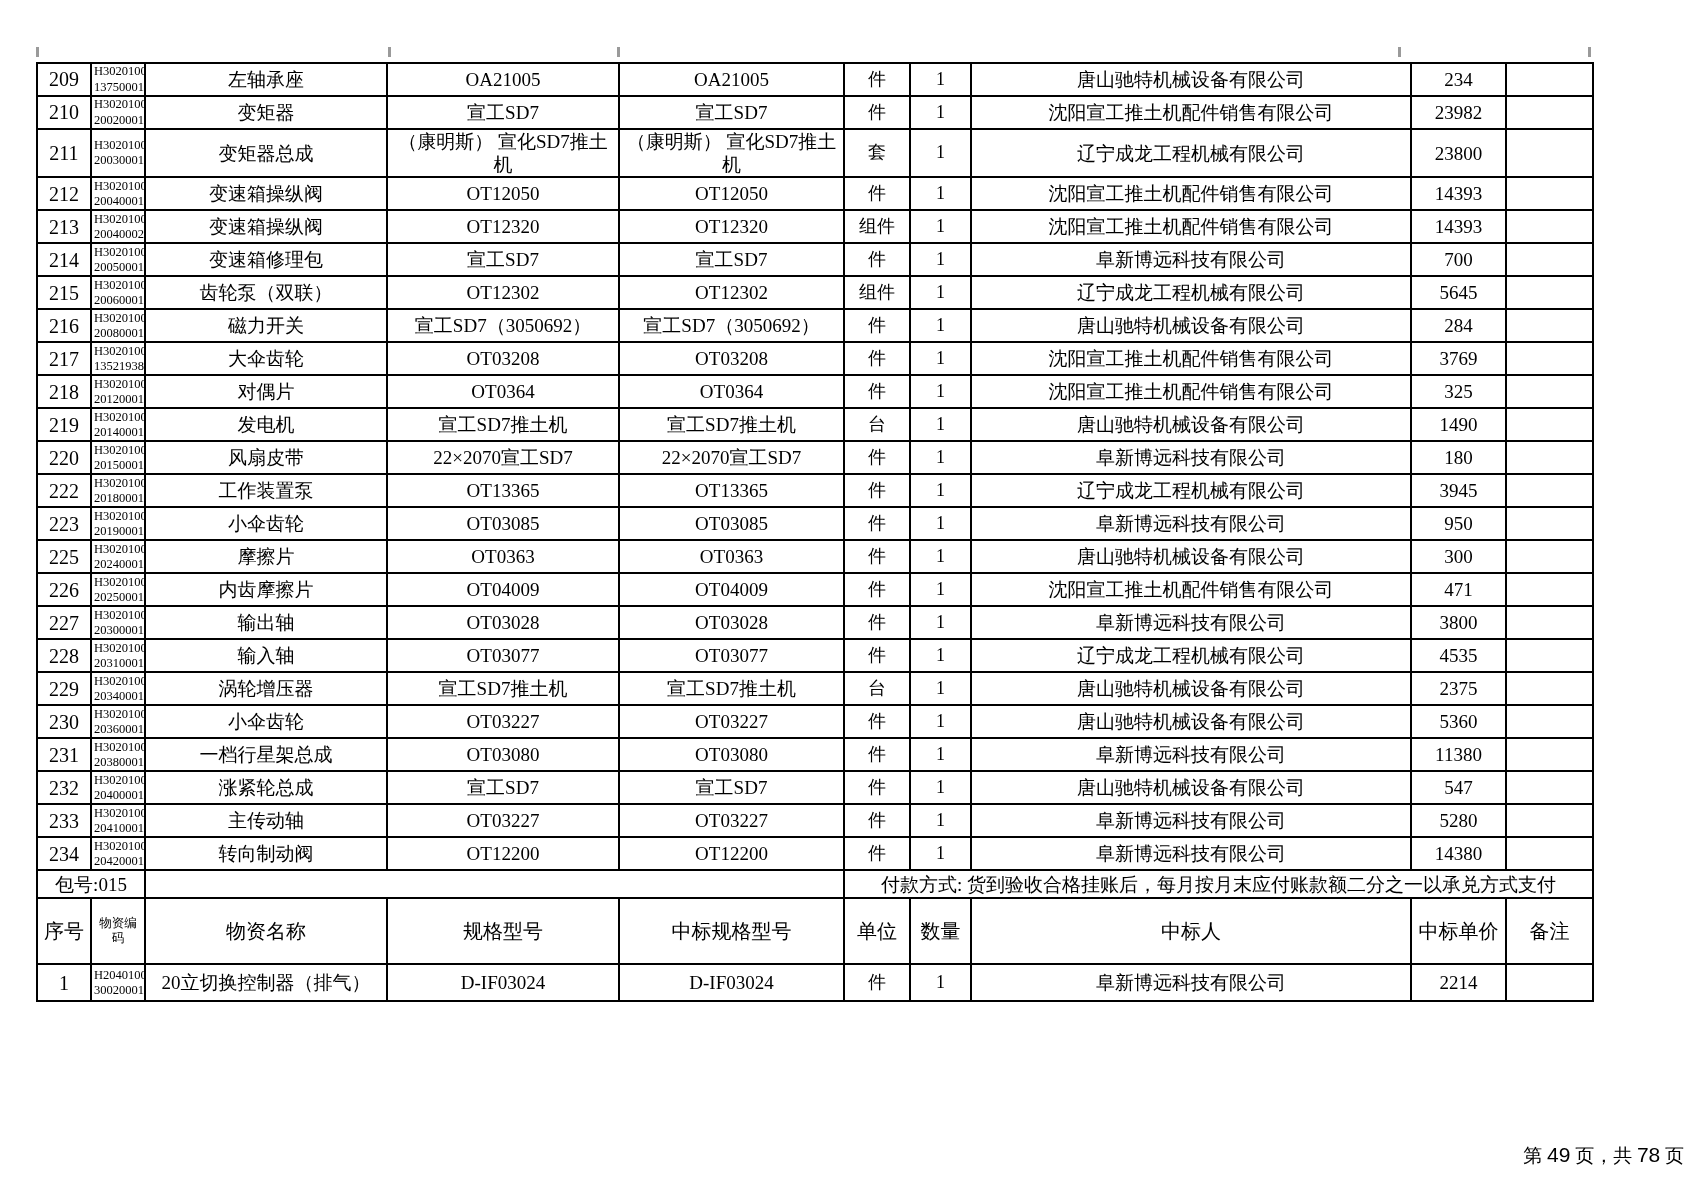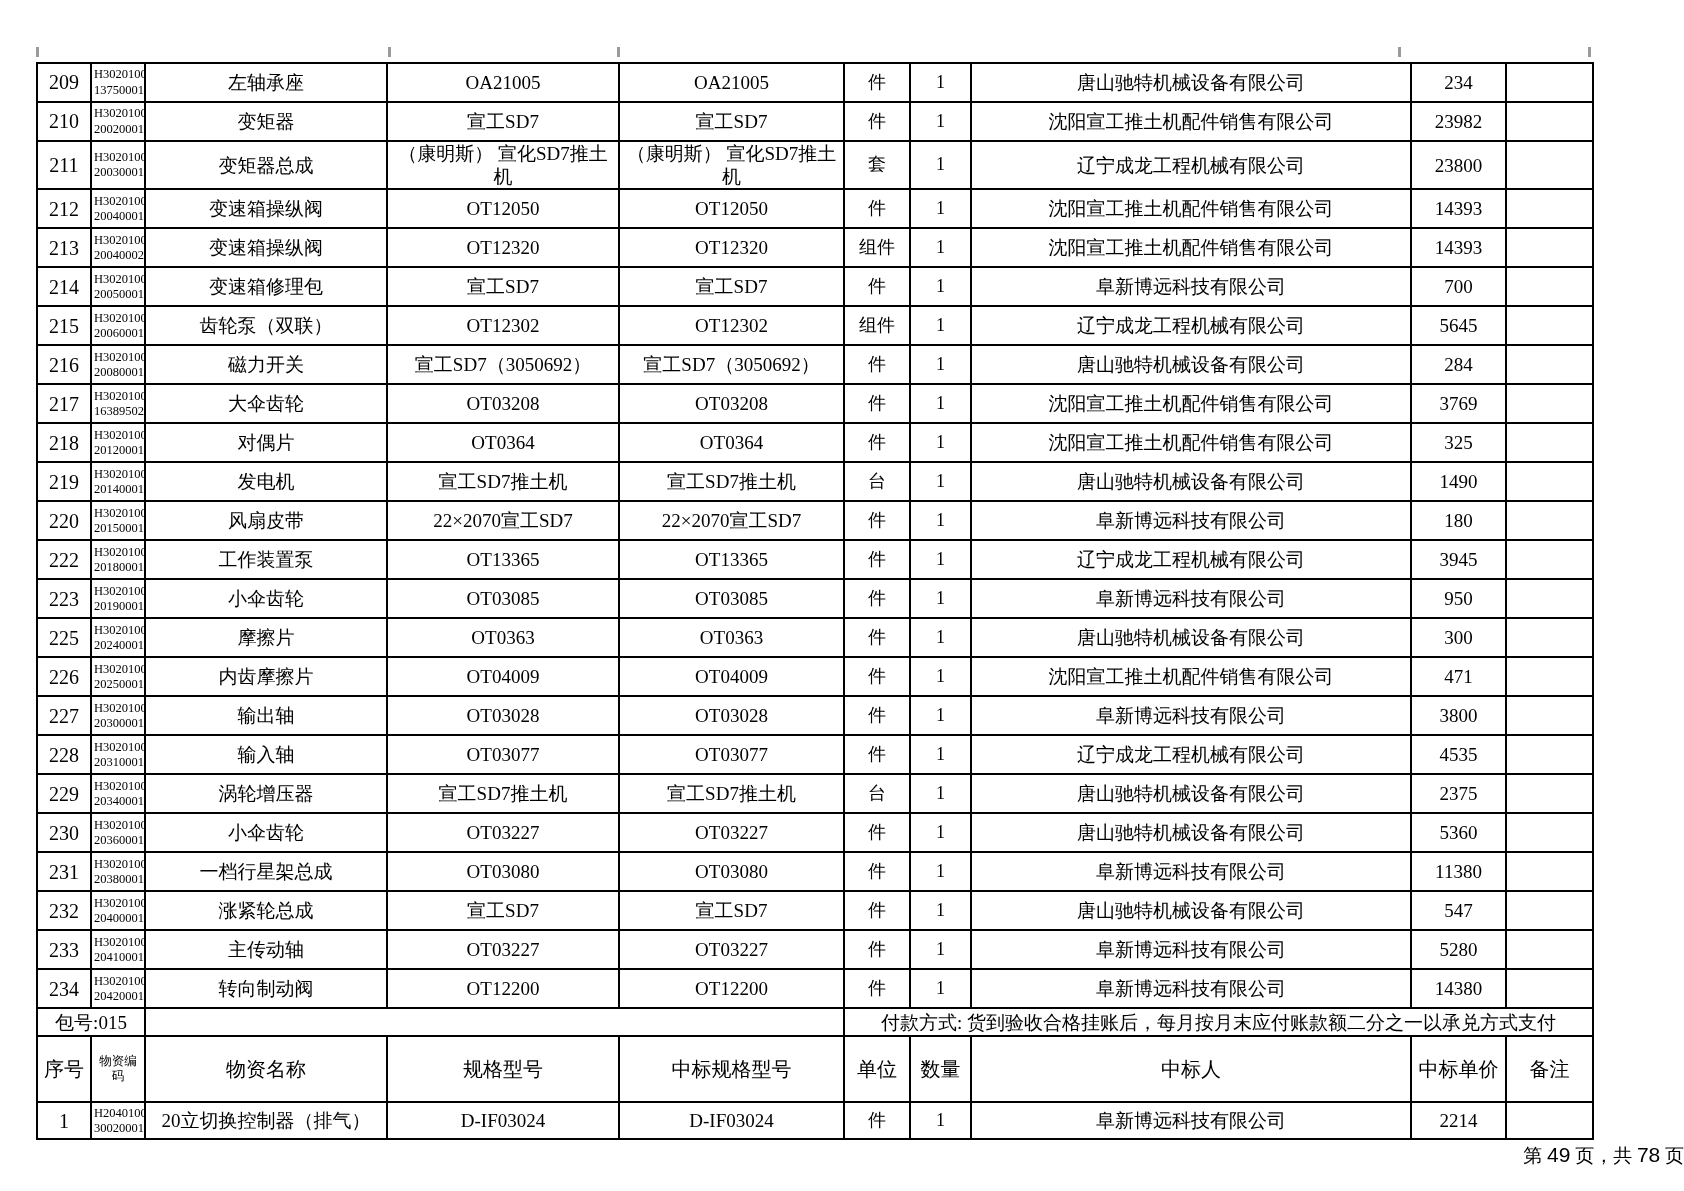--- a/index.html
+++ b/index.html
@@ -19,7 +19,7 @@
     border:2px solid #000; text-align:center; vertical-align:middle;
     padding:0 2px; font-weight:normal; overflow:hidden; line-height:1.22;
   }
-  tr.item  { height:39px; }
+  tr.item  { height:33px; }
   tr.tall  { height:35px;font-family:Liberation Serif, serif; }
   tr.pkg   { height:28px;padding-left:46px; }
   tr.hdr   { height:66px; }

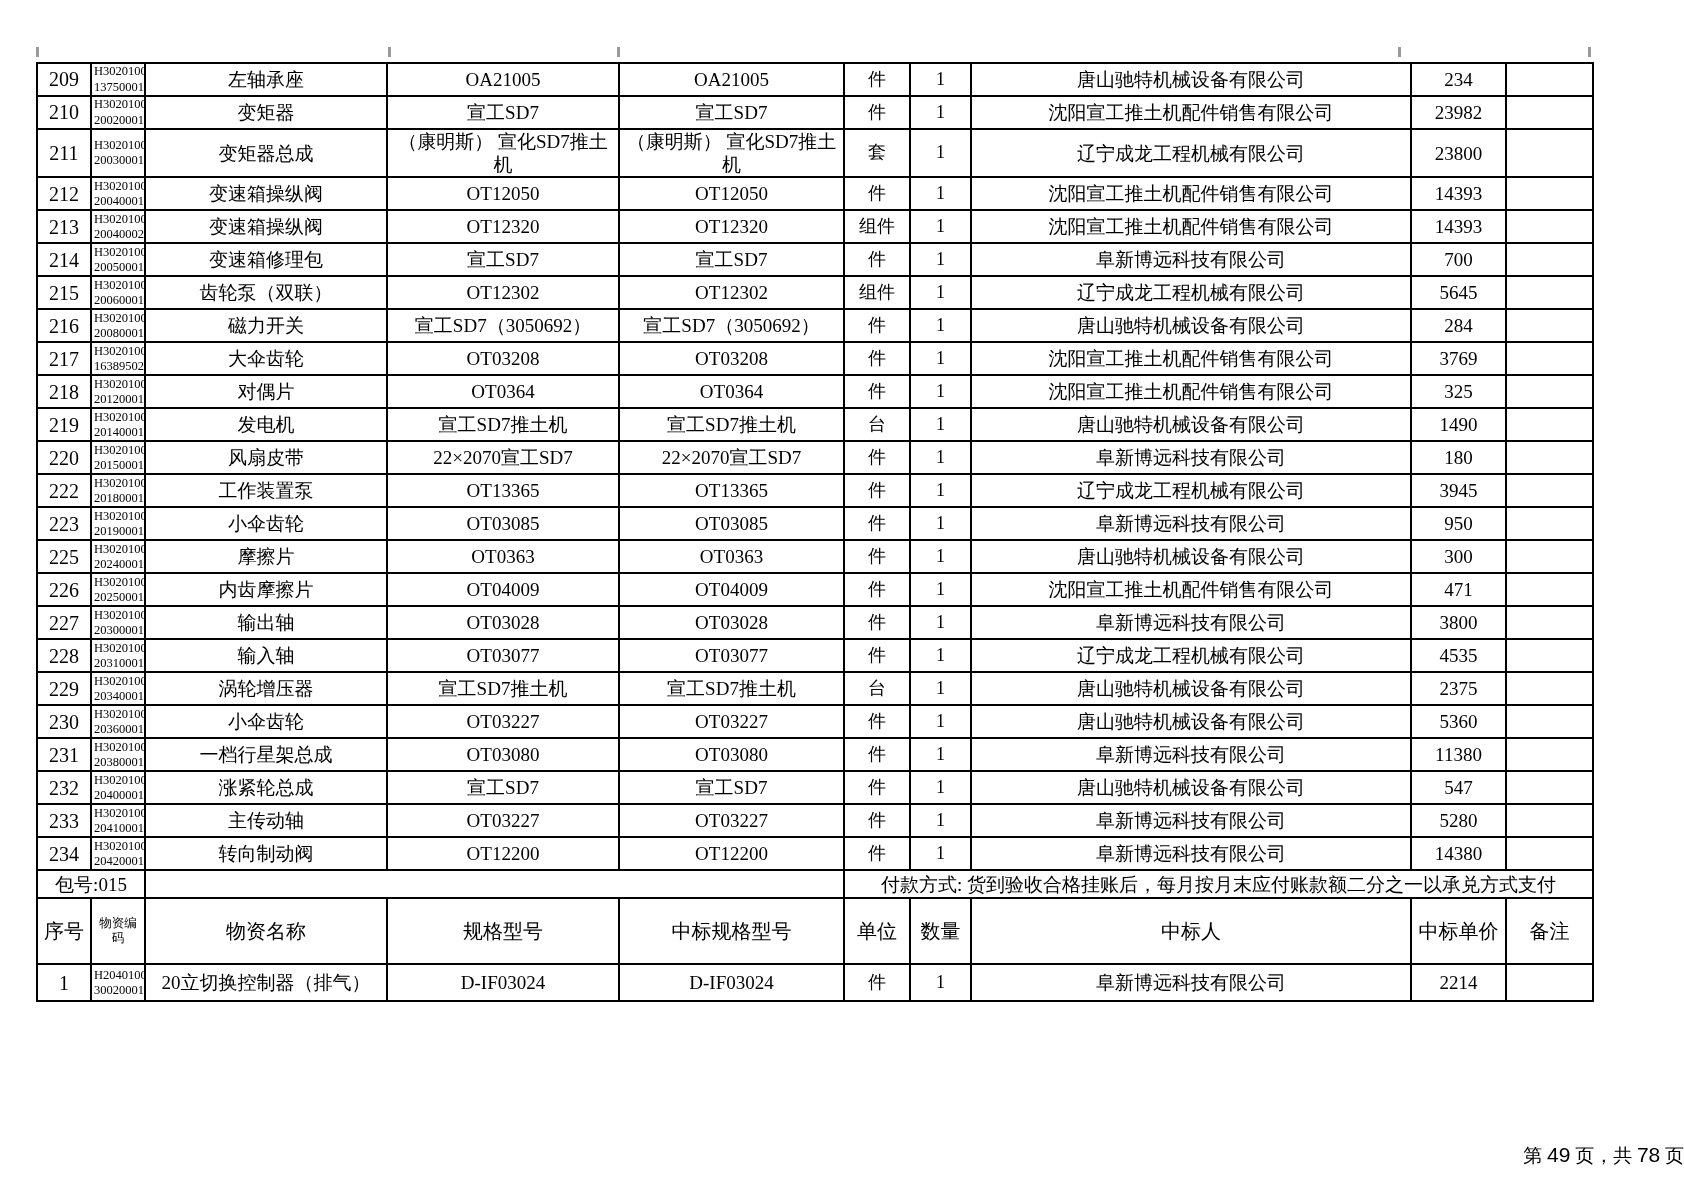--- a/index.html
+++ b/index.html
@@ -192,7 +192,7 @@
         <td class="num-cell">217</td>
         <td class="code-cell">
           <span>H3020100</span>
-          <span>16389502</span>
+          <span>13521938</span>
         </td>
         <td class="text-cell">大伞齿轮</td>
         <td class="text-cell">OT03208</td>

